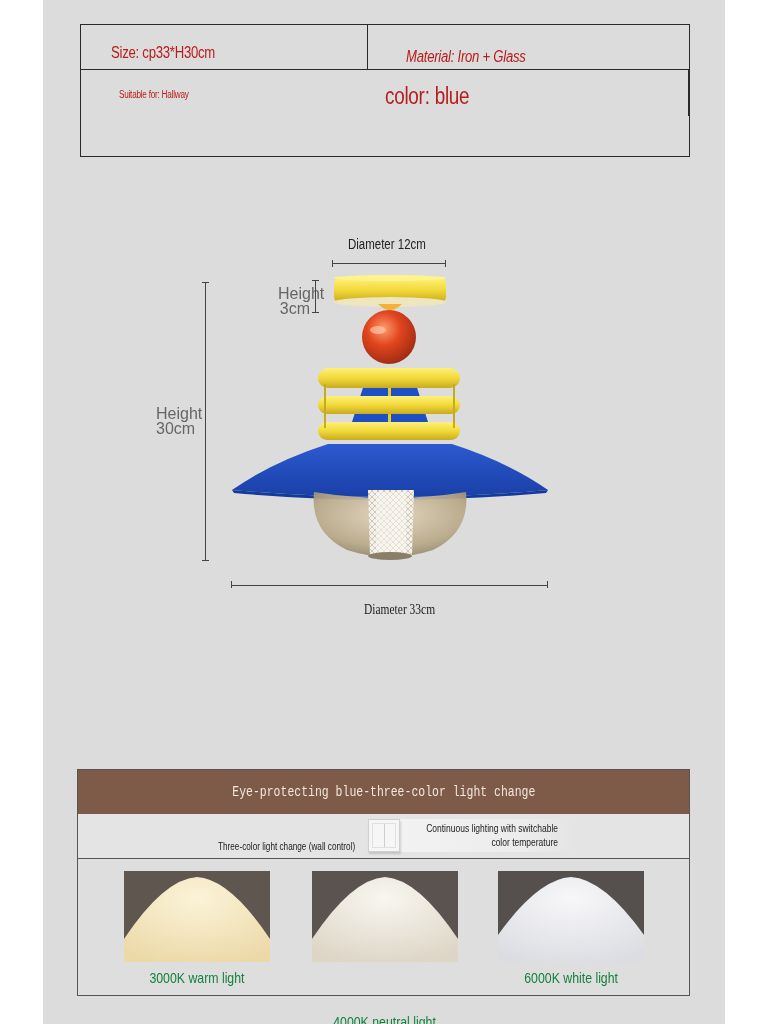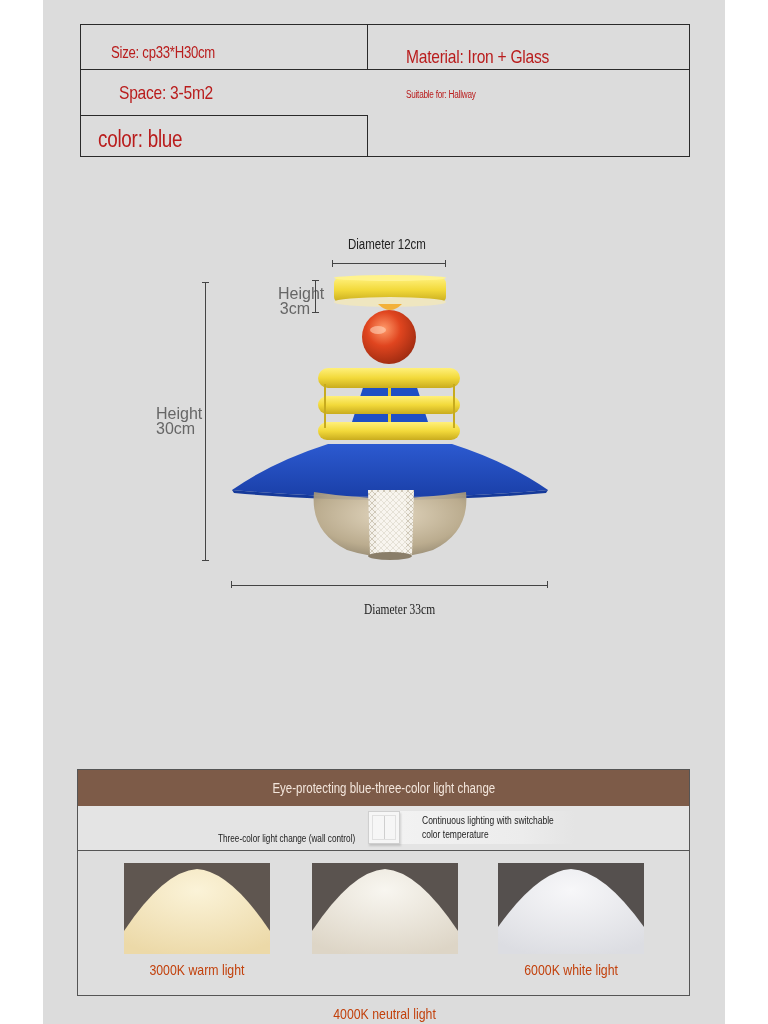--- a/index.html
+++ b/index.html
@@ -31,7 +31,7 @@
     .spec-cell.r { border-right: none; }
     .spec-cell.last { border-bottom: none; }
     .c-size { padding-left: 30px; font-size: 16px; padding-top: 12px; }
-    .c-material { padding-left: 38px; font-size: 19px; padding-top: 20px; }
+    .c-material { padding-left: 38px; font-size: 16px; padding-top: 20px; font-style: italic; }
     .c-power { padding-left: 15px; font-size: 21px; padding-top: 8px; }
     .c-space { padding-left: 38px; font-size: 19px; }
     .c-color { padding-left: 17px; font-size: 23px; padding-top: 6px; }

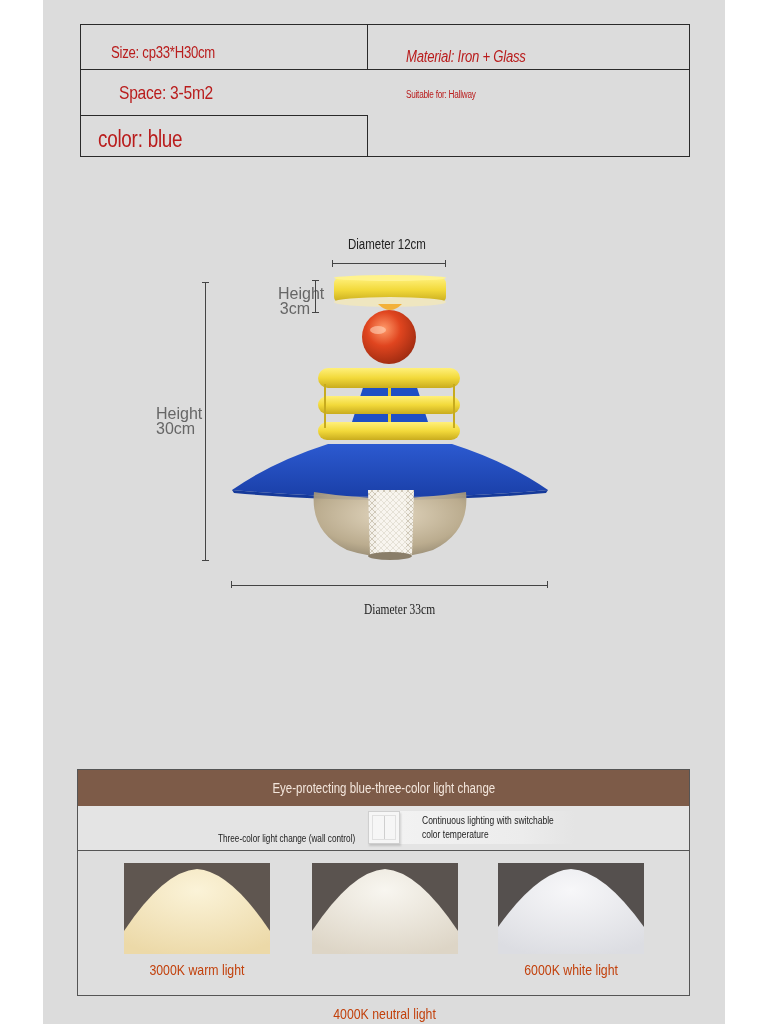--- a/index.html
+++ b/index.html
@@ -109,9 +109,6 @@
     </div>
   <div class="spec-cell r c-material">
       <span class="cond">Material: Iron + Glass</span>
-    </div>
-  <div class="spec-cell r c-space">
-      <span class="cond">Space: 3-5m2</span>
     </div>
   <div class="spec-cell r last c-suit">
       <span class="cond">Suitable for: Hallway</span>

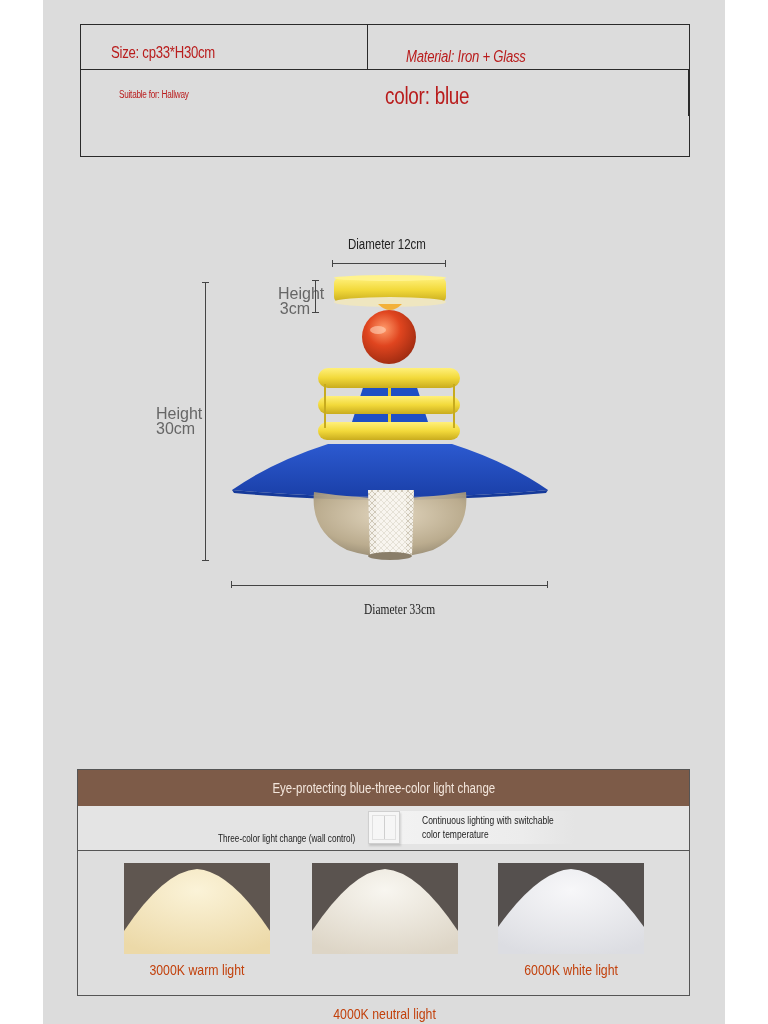--- a/index.html
+++ b/index.html
@@ -59,9 +59,9 @@
       background: #dedede;
     }
     .light-header {
-      height: 36px; background: #7d5b48;
+      height: 44px; background: #7d5b48;
       display: flex; align-items: center; justify-content: center;
-      color: #f3e6dc; font-size: 14px;
+      color: #f3e6dc; font-size: 14px; font-family: Liberation Mono, monospace;
     }
     .light-sub {
       height: 45px; border-bottom: 1.5px solid #555;

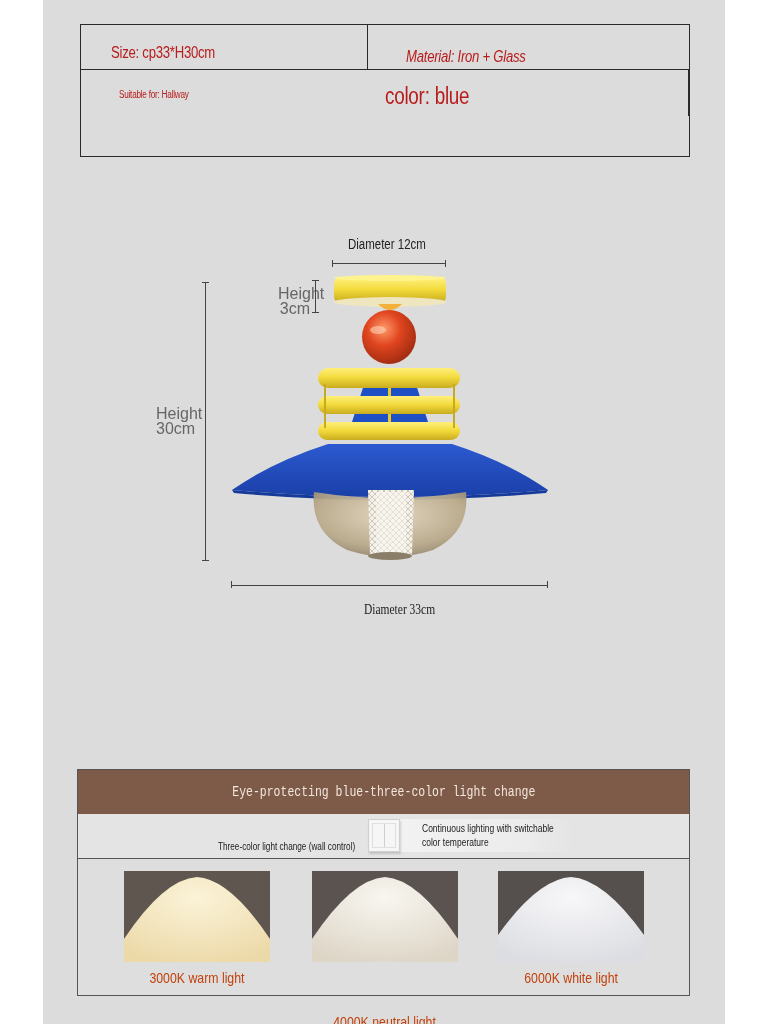--- a/index.html
+++ b/index.html
@@ -87,7 +87,7 @@
     }
     .sub-right {
       position: absolute; left: 332px; top: 8px; width: 160px;
-      font-size: 10px; color: #222; text-align: left; line-height: 14px;
+      font-size: 10px; color: #222; text-align: right; line-height: 14px;
     }
 
     .swatches { position: relative; height: 136px; }

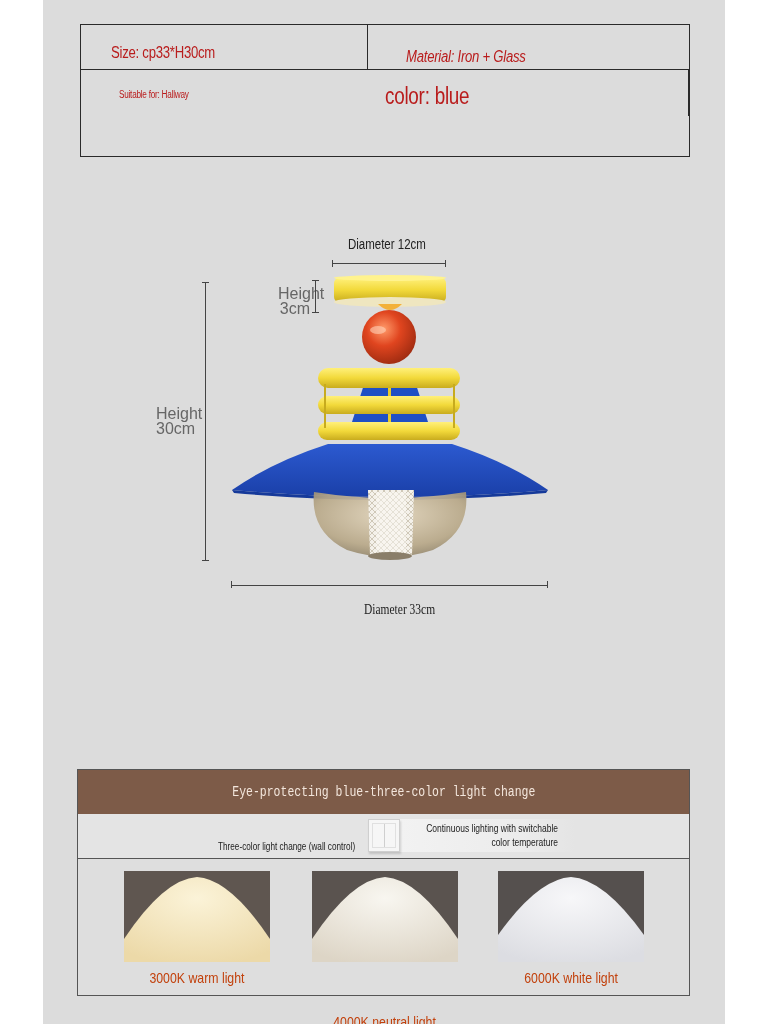--- a/index.html
+++ b/index.html
@@ -95,7 +95,7 @@
       position: absolute; top: 12px; width: 146px; height: 91px; overflow: hidden;
     }
     .swatch-label {
-      position: absolute; top: 110px; width: 160px; text-align: center; font-size: 15px; color: #c2410c;
+      position: absolute; top: 110px; width: 160px; text-align: center; font-size: 15px; color: #15803d;
     }
   </style>
 </head>

